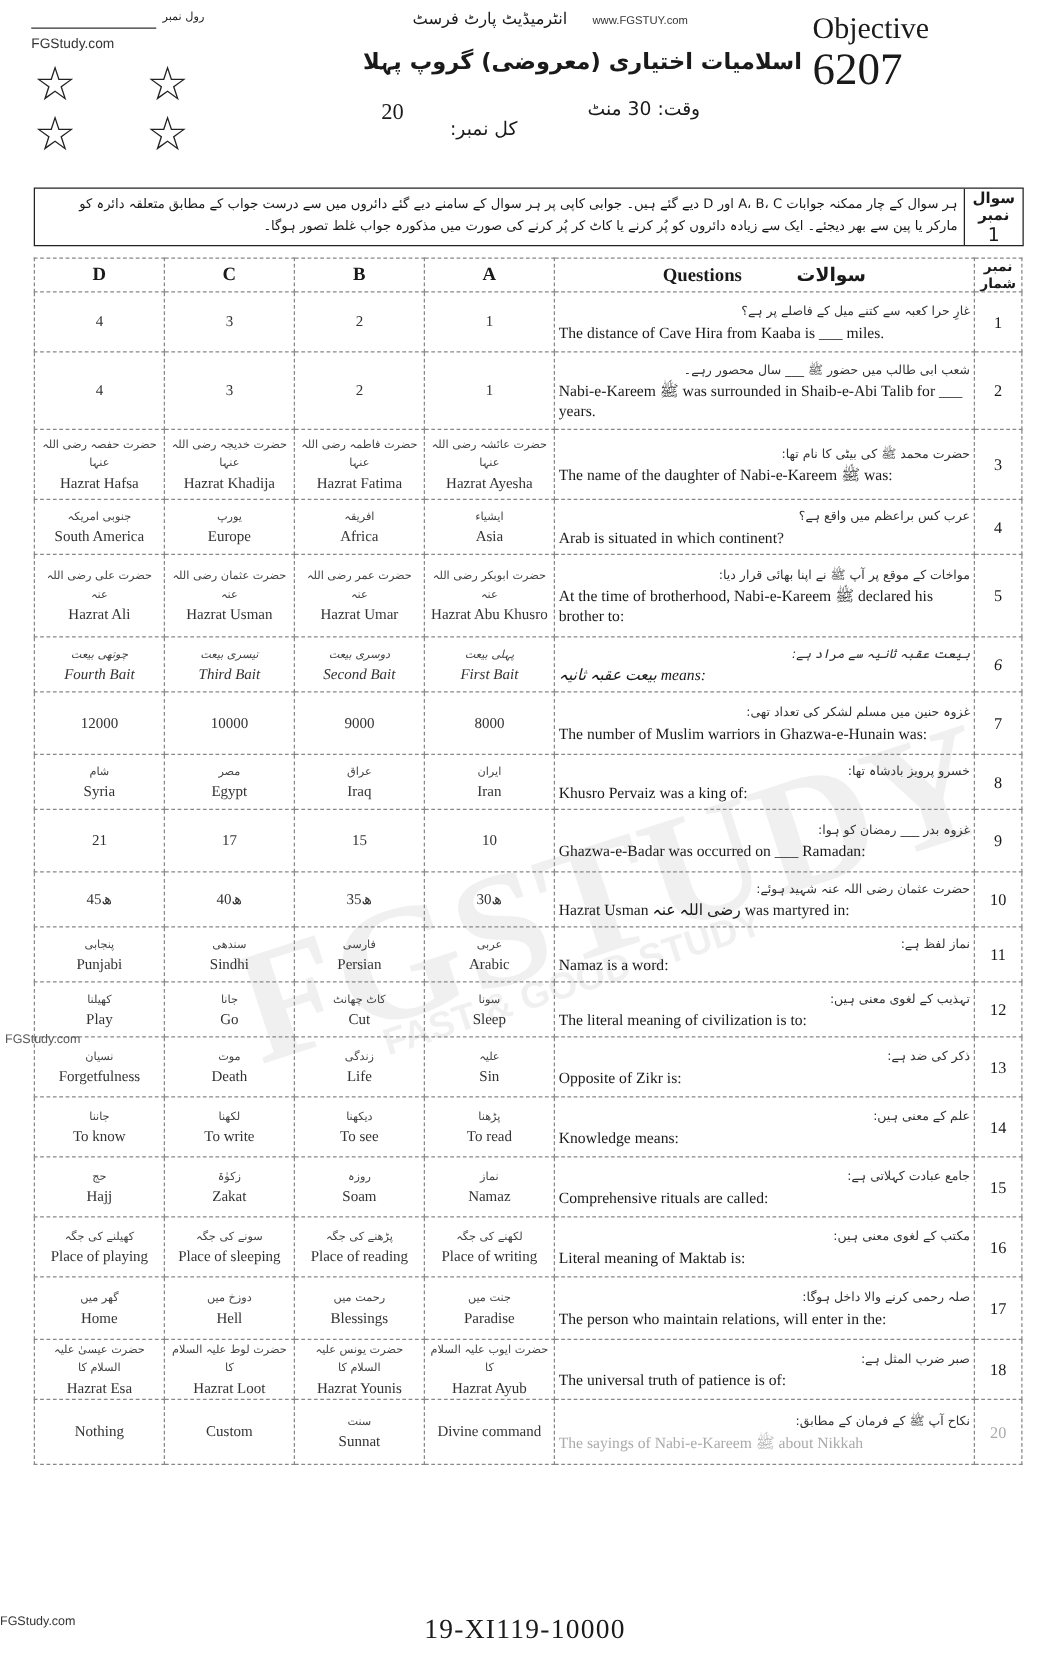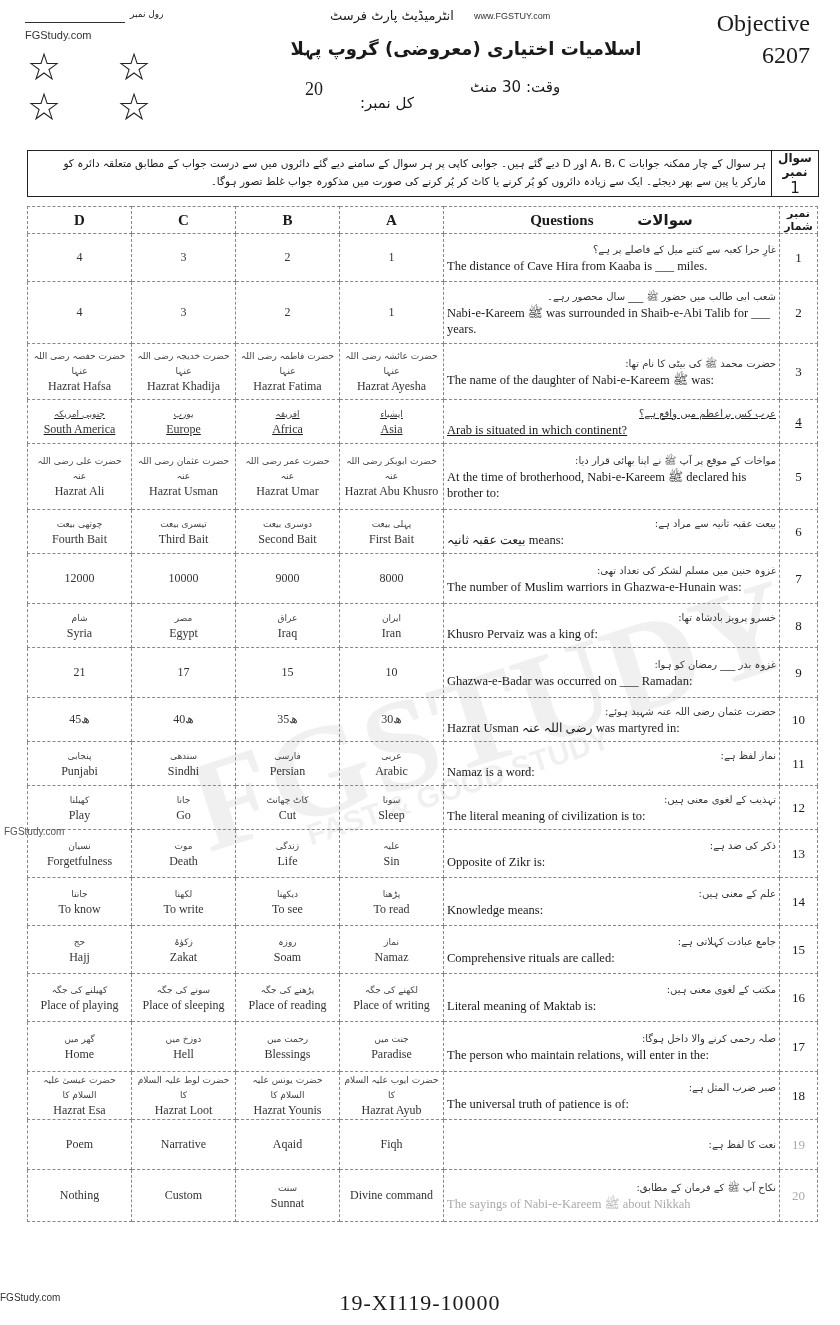--- a/index.html
+++ b/index.html
@@ -8,7 +8,7 @@
   .small-sans{font-family:"Liberation Sans",sans-serif;}
   .urdu{font-family:"DejaVu Sans",sans-serif;direction:rtl;}
   .star{font-size:38px;line-height:38px;color:#222;font-family:"DejaVu Sans",sans-serif;}
-  .code-block{right:30px;text-align:right;font-size:24px;line-height:30px;}
+  .code-block{right:30px;text-align:left;font-size:24px;line-height:30px;}
   .instr-box{left:27px;top:150px;width:790px;height:45px;border:1.5px solid #222;}
   .instr-num{position:absolute;right:0;top:0;width:46px;height:45px;border-left:1.5px solid #222;text-align:center;font-size:11px;}
   .instr-text{position:absolute;right:52px;top:3px;width:730px;font-size:10.5px;line-height:18px;text-align:right;}

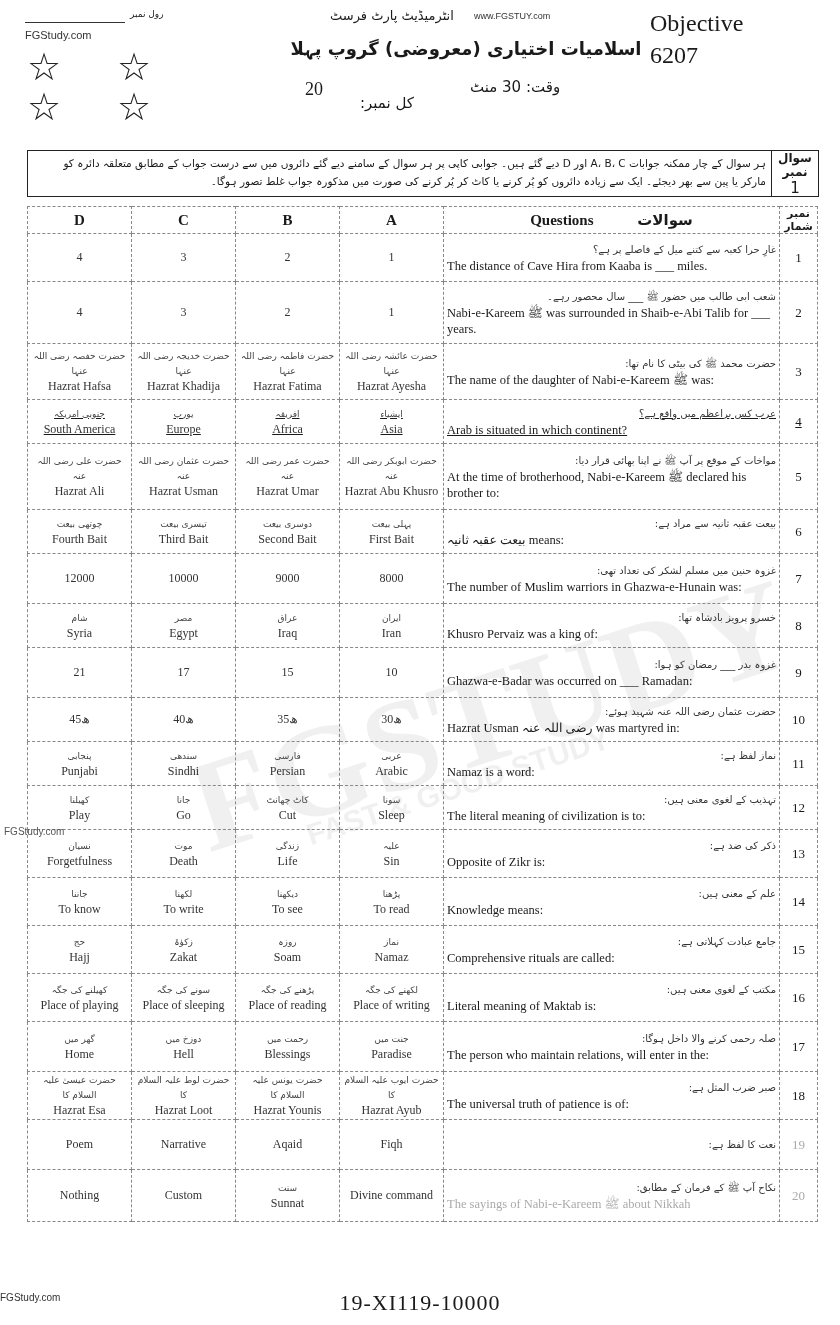--- a/index.html
+++ b/index.html
@@ -45,7 +45,7 @@
 
 <div class="abs code-block" style="top:8px;width:160px;">
   <div>Objective</div>
-  <div style="font-size:24px;line-height:34px;">6207</div>
+  <div style="font-size:36px;line-height:34px;">6207</div>
 </div>
 
 <div class="abs instr-box">

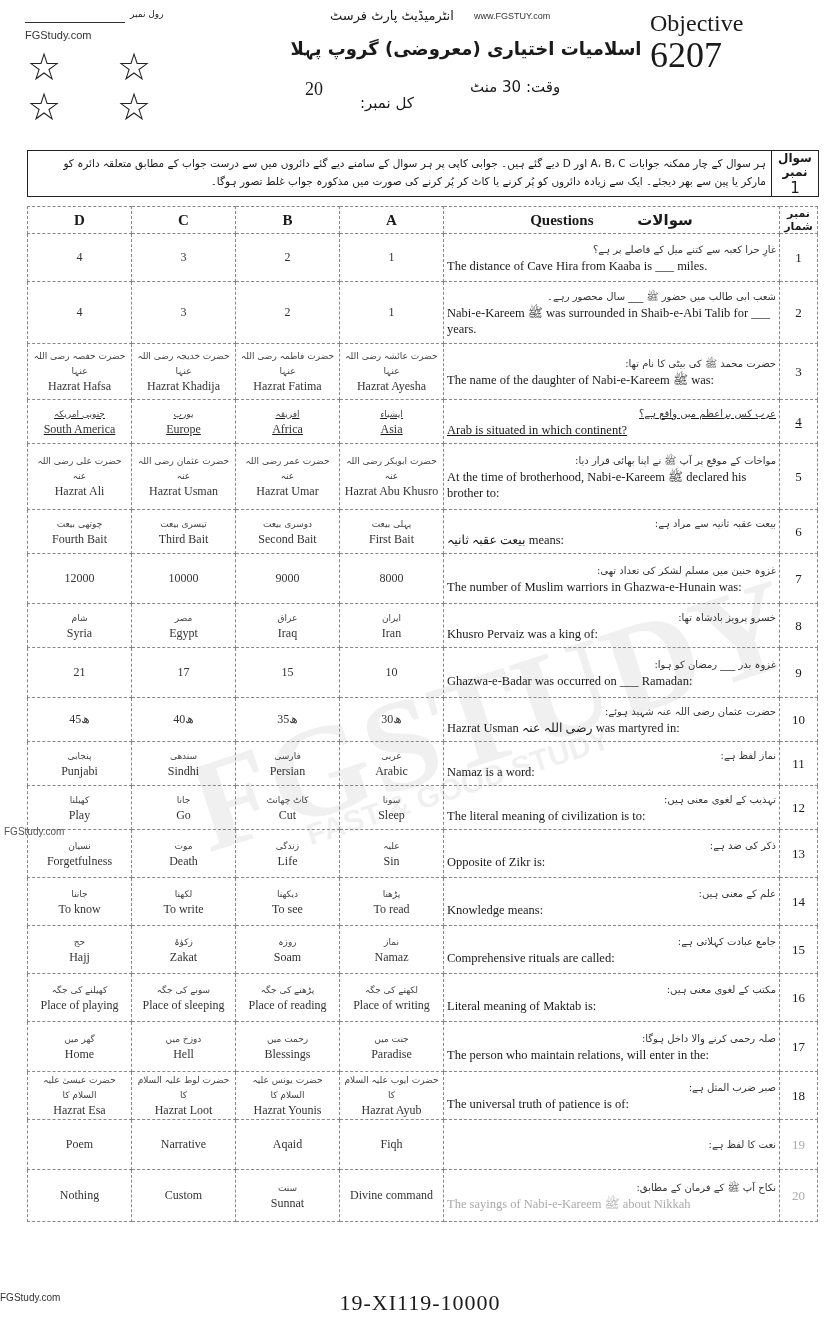--- a/index.html
+++ b/index.html
@@ -106,7 +106,7 @@
         <td class="qtext"><span class="u urdu">حضرت محمد ﷺ کی بیٹی کا نام تھا:</span><span>The name of the daughter of Nabi-e-Kareem ﷺ was:</span></td>
         <td class="qnum">3</td>
       </tr>
-      <tr style="height: 44px; text-decoration: underline;">
+      <tr style="height: 44px;">
         <td class="opt"><span class="u urdu">جنوبی امریکہ</span><span>South America</span></td>
         <td class="opt"><span class="u urdu">یورپ</span><span>Europe</span></td>
         <td class="opt"><span class="u urdu">افریقہ</span><span>Africa</span></td>

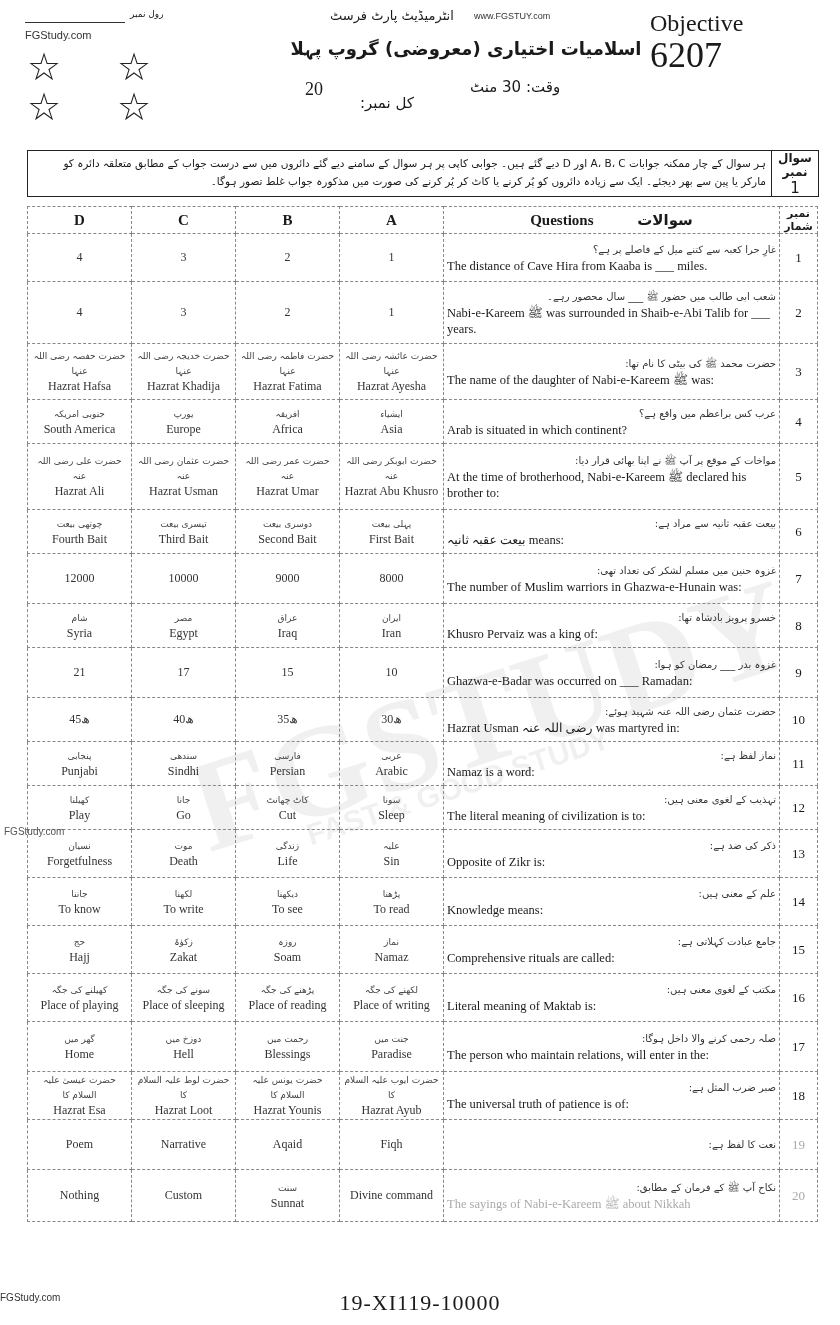--- a/index.html
+++ b/index.html
@@ -122,7 +122,7 @@
         <td class="qtext"><span class="u urdu">مواخات کے موقع پر آپ ﷺ نے اپنا بھائی قرار دیا:</span><span>At the time of brotherhood, Nabi-e-Kareem ﷺ declared his brother to:</span></td>
         <td class="qnum">5</td>
       </tr>
-      <tr style="height: 44px;">
+      <tr style="height: 44px; font-style: italic;">
         <td class="opt"><span class="u urdu">چوتھی بیعت</span><span>Fourth Bait</span></td>
         <td class="opt"><span class="u urdu">تیسری بیعت</span><span>Third Bait</span></td>
         <td class="opt"><span class="u urdu">دوسری بیعت</span><span>Second Bait</span></td>

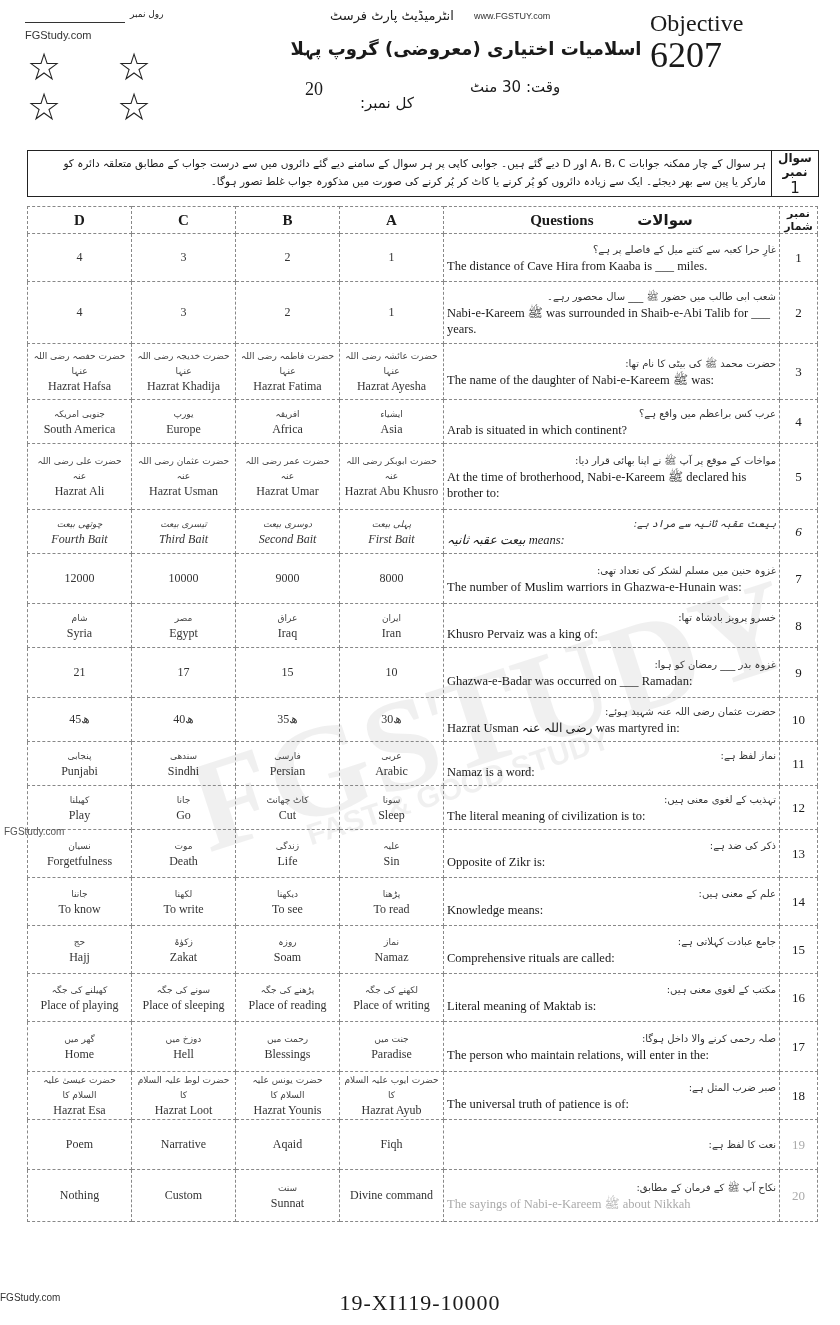--- a/index.html
+++ b/index.html
@@ -226,14 +226,6 @@
         <td class="qtext"><span class="u urdu">صبر ضرب المثل ہے:</span><span>The universal truth of patience is of:</span></td>
         <td class="qnum">18</td>
       </tr>
-      <tr class="faded" style="height: 50px;">
-        <td class="opt"><span class="u urdu"></span><span>Poem</span></td>
-        <td class="opt"><span class="u urdu"></span><span>Narrative</span></td>
-        <td class="opt"><span class="u urdu"></span><span>Aqaid</span></td>
-        <td class="opt"><span class="u urdu"></span><span>Fiqh</span></td>
-        <td class="qtext"><span class="u urdu">نعت کا لفظ ہے:</span><span></span></td>
-        <td class="qnum">19</td>
-      </tr>
       <tr class="faded" style="height: 52px;">
         <td class="opt"><span class="u urdu"></span><span>Nothing</span></td>
         <td class="opt"><span class="u urdu"></span><span>Custom</span></td>

